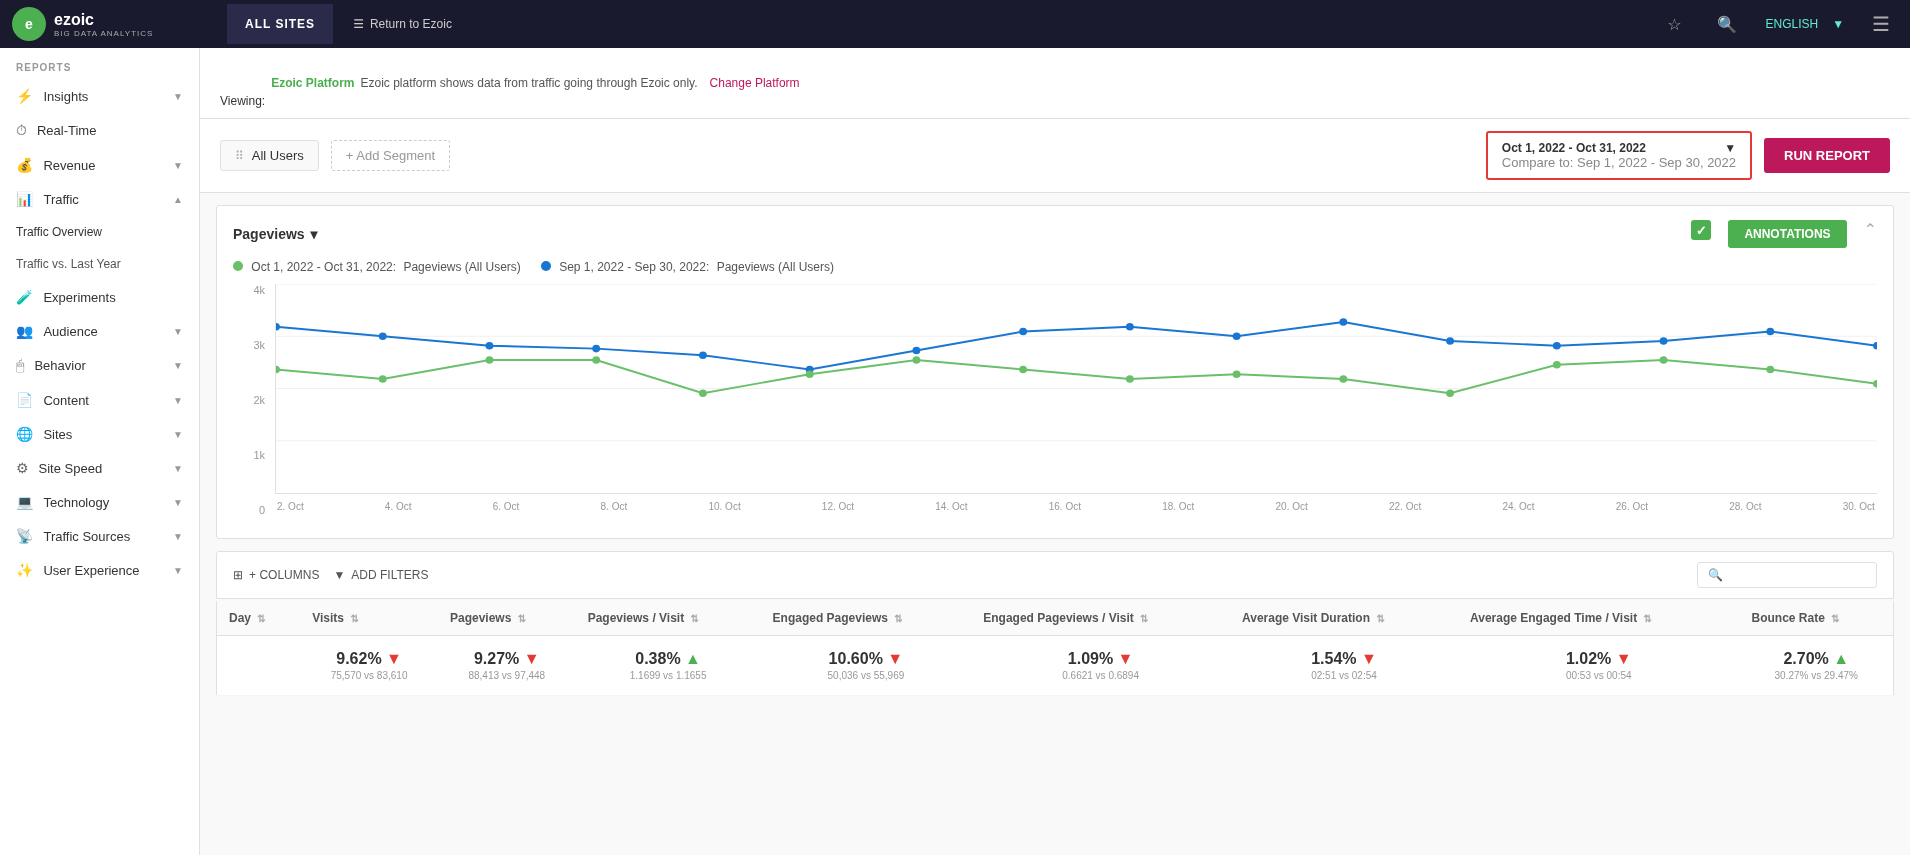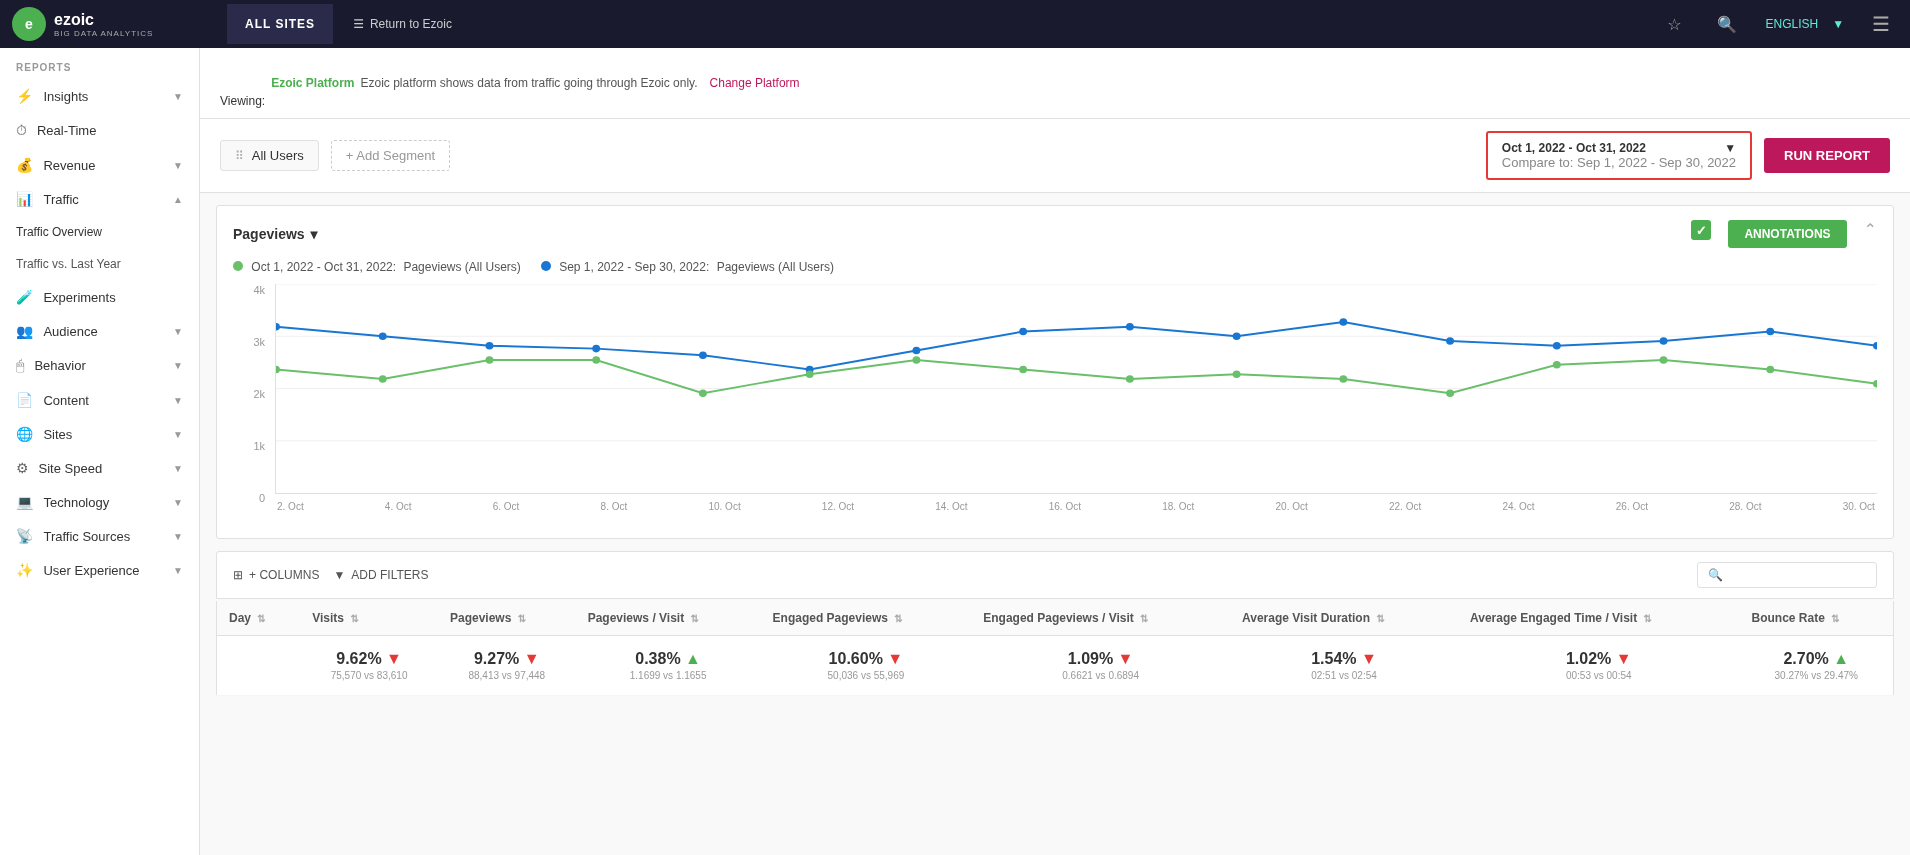--- a/index.html
+++ b/index.html
@@ -433,7 +433,7 @@
 
       <div style="position:relative;padding-left:42px;height:240px;">
         
-        <div style="position:absolute;left:0;top:0;bottom:20px;display:flex;flex-direction:column;justify-content:space-between;font-size:11px;color:#999;width:38px;text-align:right;padding-right:6px;">
+        <div style="position:absolute;left:0;top:0;bottom:8px;display:flex;flex-direction:column;justify-content:space-between;font-size:11px;color:#999;width:38px;text-align:right;padding-right:6px;">
           <span>4k</span>
           <span>3k</span>
           <span>2k</span>

